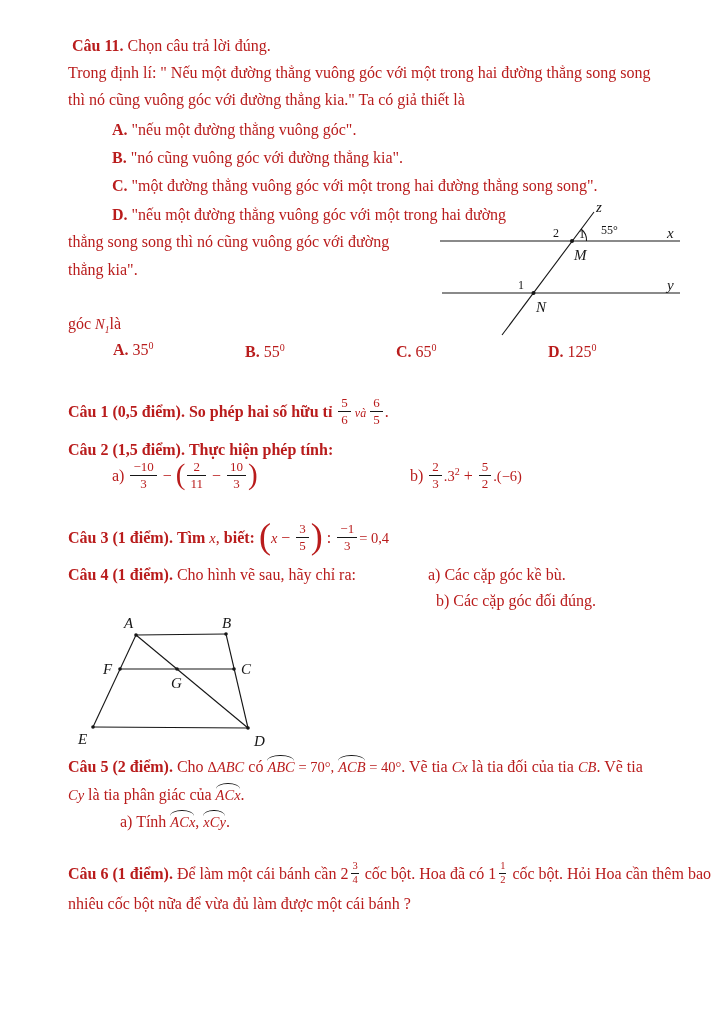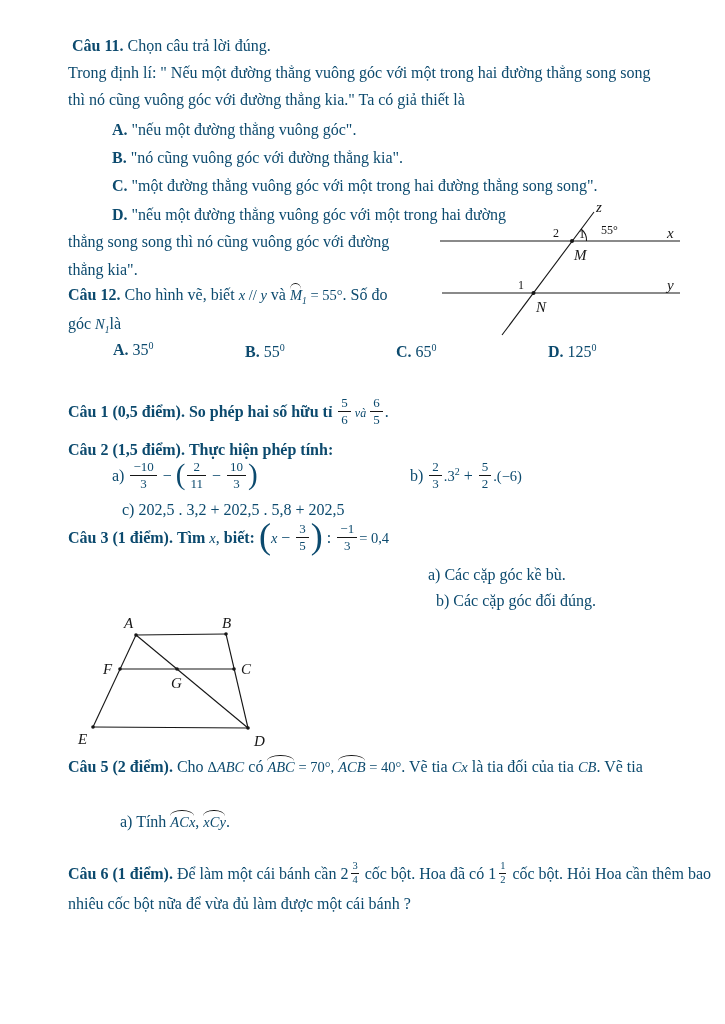--- a/index.html
+++ b/index.html
@@ -5,7 +5,7 @@
   html,body { margin:0; padding:0; background:#ffffff; }
   .page {
     position:relative; width:725px; height:1024px; background:#ffffff;
-    font-family:"Liberation Serif", serif; color:#0c4a6e; font-size:16px;
+    font-family:"Liberation Serif", serif; color:#b91c1c; font-size:16px;
     overflow:hidden;
   }
   .ln { position:absolute; white-space:nowrap; line-height:1.25; }

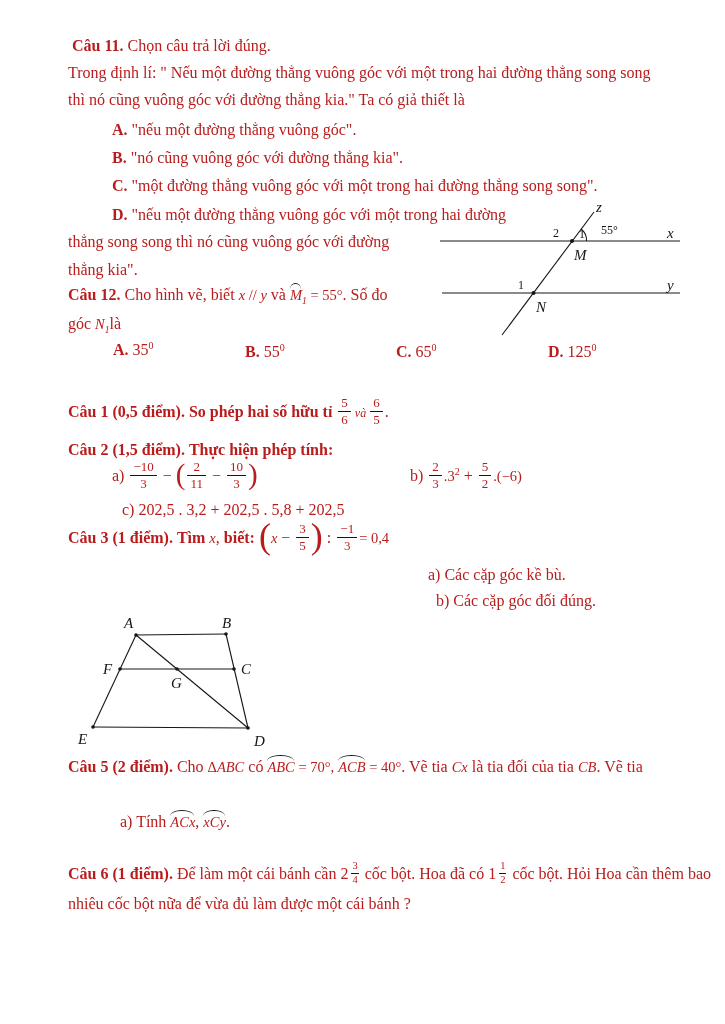--- a/index.html
+++ b/index.html
@@ -87,13 +87,6 @@
     <text x="96" y="114">N</text>
   </svg>
 
-  <div class="ln" style="left:68px; top:285px">
-    <span class="b">Câu 12.</span>
-    <span>Cho hình vẽ, biết</span>
-    <span class="m"><span class="mi">x</span> <span>//</span> <span class="mi">y</span></span>
-    <span>và</span>
-    <span class="m"><span class="hat">M</span><sub class="ms">1</sub> <span>= 55°</span></span><span>. Số đo</span>
-  </div>
   <div class="ln" style="left:68px; top:314px">
     <span>góc</span>
     <span class="m"><span class="mi">N</span><sub class="ms">1</sub></span><span>là</span>

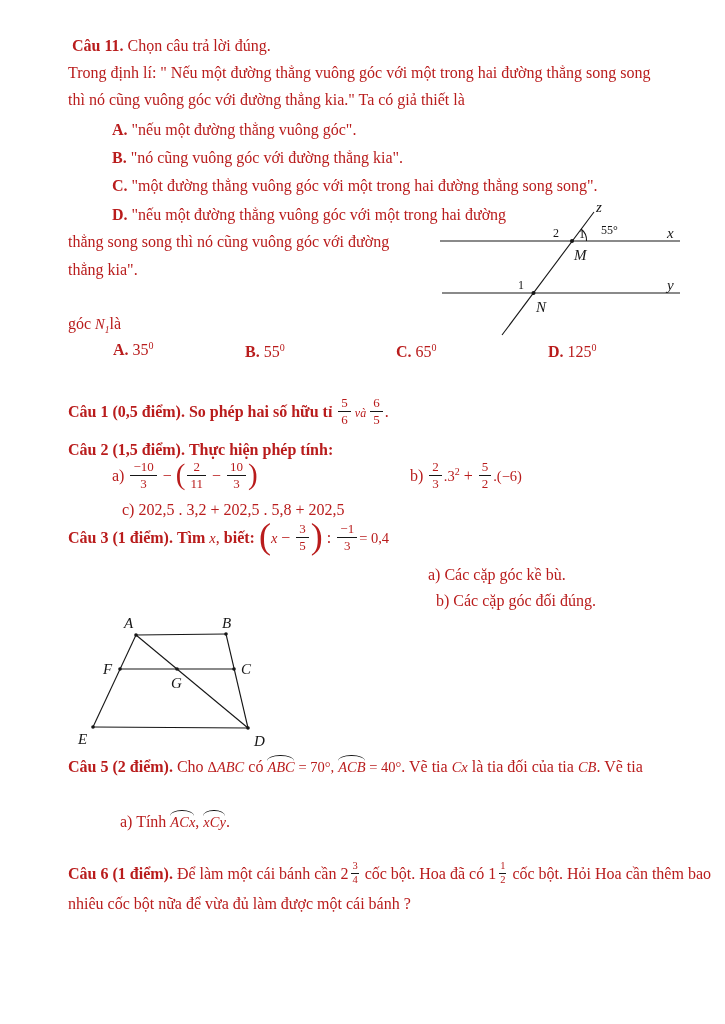--- a/index.html
+++ b/index.html
@@ -128,10 +128,6 @@
     <span>b)</span>
     <span class="frac"><span class="fn">2</span><span class="fd">3</span></span><span class="m">.</span><span class="m">3</span><sup class="ss">2</sup><span class="op">+</span><span class="frac"><span class="fn">5</span><span class="fd">2</span></span><span class="m">.</span><span class="m">(−6)</span>
   </div>
-  <div class="ln" style="left:122px; top:500px">
-    <span>c)</span>
-    <span>202,5 . 3,2 + 202,5 . 5,8 + 202,5</span>
-  </div>
 
   <div class="ln" style="left:68px; top:524px">
     <span class="b">Câu 3 (1 điểm).</span>

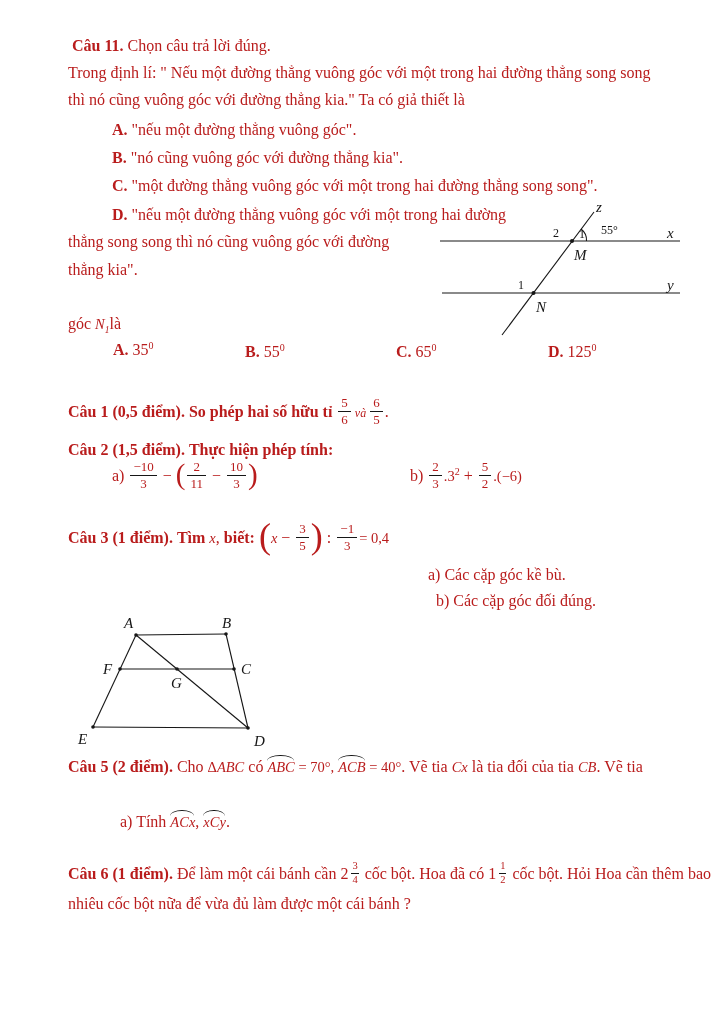--- a/index.html
+++ b/index.html
@@ -137,6 +137,10 @@
     <span class="bp">(</span><span class="m mi">x</span><span class="op">−</span><span class="frac"><span class="fn">3</span><span class="fd">5</span></span><span class="bp">)</span><span class="op">:</span><span class="frac"><span class="fn">−1</span><span class="fd">3</span></span><span class="m">= 0,4</span>
   </div>
 
+  <div class="ln" style="left:68px; top:565px">
+    <span class="b">Câu 4 (1 điểm).</span>
+    <span>Cho hình vẽ sau, hãy chỉ ra:</span>
+  </div>
   <div class="ln" style="left:428px; top:565px">a) Các cặp góc kề bù.</div>
   <div class="ln" style="left:436px; top:591px">b) Các cặp góc đối đúng.</div>
 

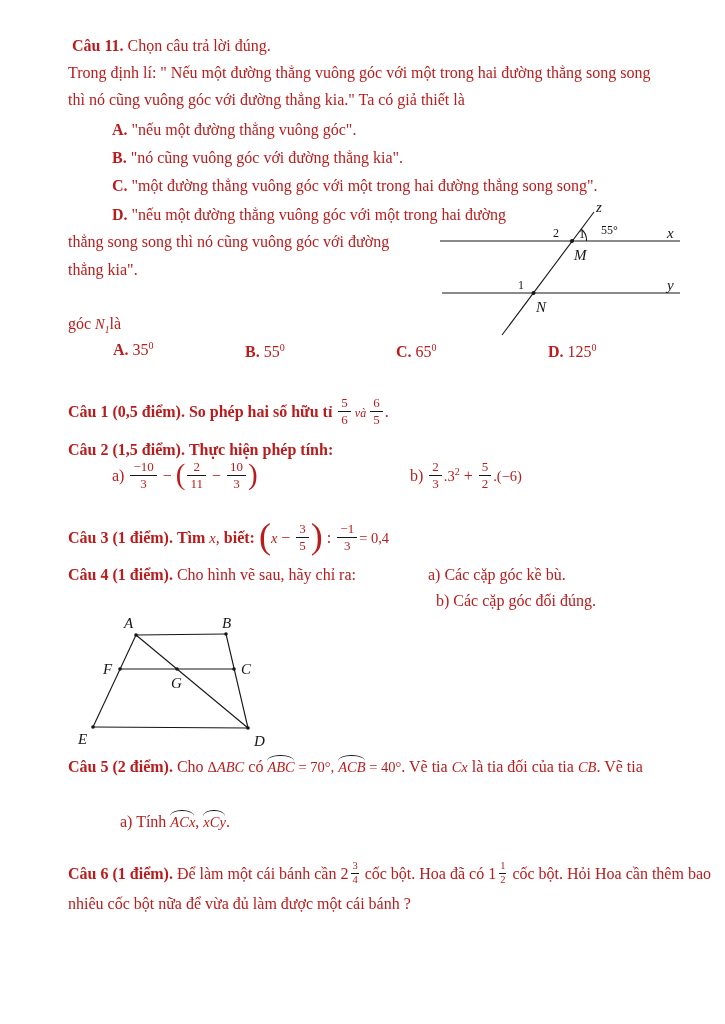--- a/index.html
+++ b/index.html
@@ -178,6 +178,11 @@
     <span>là tia đối của tia</span>
     <span class="m mi">CB</span><span>. Vẽ tia</span>
   </div>
+  <div class="ln" style="left:68px; top:785px">
+    <span class="m mi">Cy</span>
+    <span>là tia phân giác của</span>
+    <span class="m hat">ACx</span><span>.</span>
+  </div>
   <div class="ln" style="left:120px; top:812px">
     <span>a) Tính</span>
     <span class="m hat">ACx</span><span>,</span>

